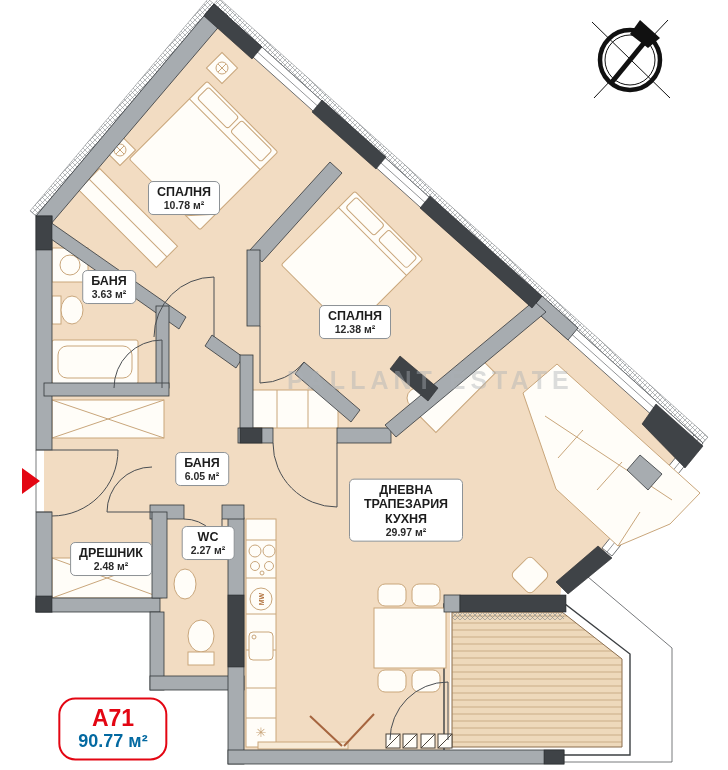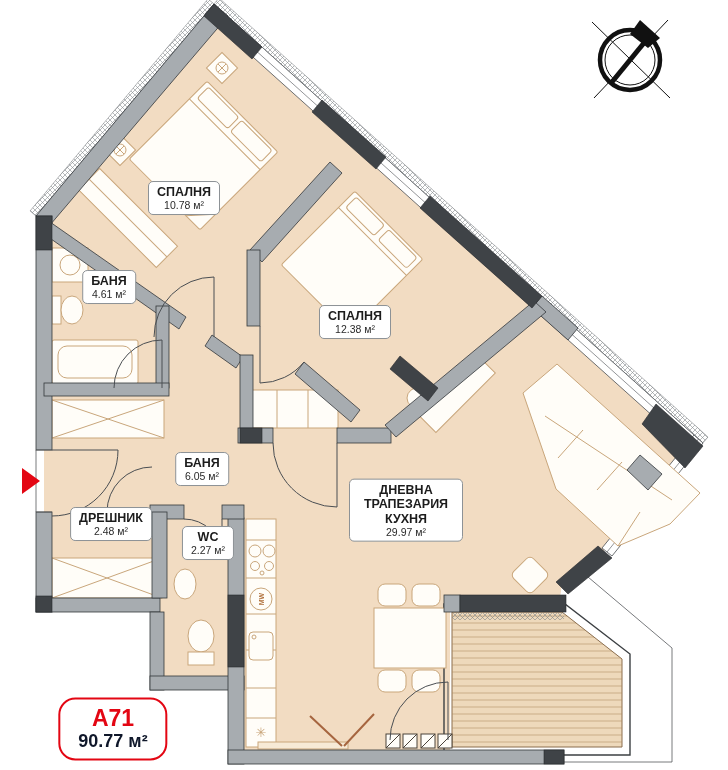--- a/index.html
+++ b/index.html
@@ -10,7 +10,7 @@
     background:#fff;border:1.3px solid #8d9296;border-radius:5px;
     padding:3px 8px 2px 8px;text-align:center;white-space:nowrap;z-index:5;}
   .room-label .rn{font-size:12.5px;font-weight:bold;color:#1c1c1c;line-height:1.15;}
-  .room-label .ra{font-size:10.5px;font-weight:normal;color:#2a2a2a;line-height:1.2;}
+  .room-label .ra{font-size:10.5px;font-weight:bold;color:#2a2a2a;line-height:1.2;}
   .room-label.wide{white-space:normal;width:96px;}
   .unit-badge{position:absolute;transform:translate(-50%,-50%);
     background:#fff;border:2px solid #e30613;border-radius:17px;

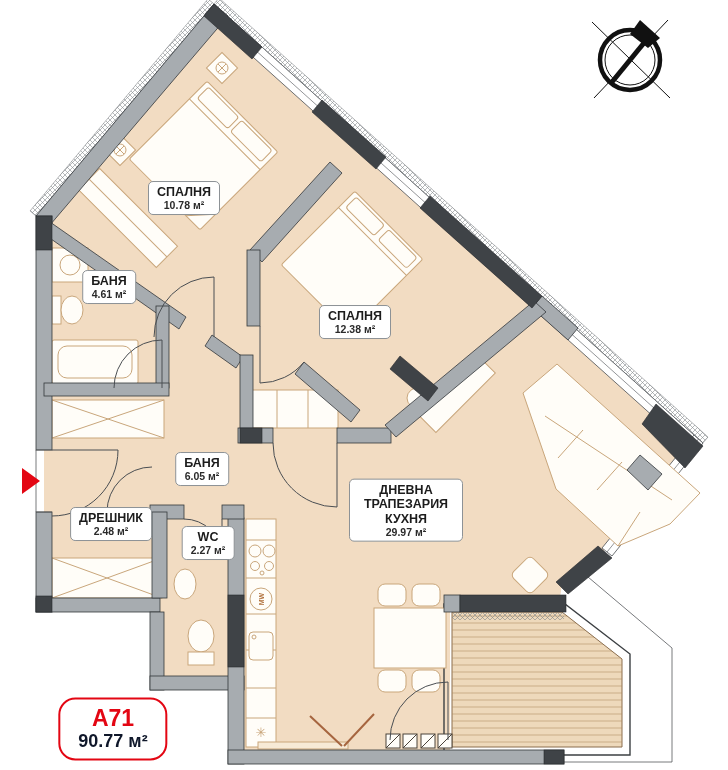--- a/index.html
+++ b/index.html
@@ -252,7 +252,7 @@
   </div>
   <div class="room-label" style="left:109px;top:287px">
     <div class="rn">БАНЯ</div>
-    <div class="ra">4.61 м²</div>
+    <div class="ra">3.63 м²</div>
   </div>
   <div class="room-label" style="left:355px;top:322px">
     <div class="rn">СПАЛНЯ</div>

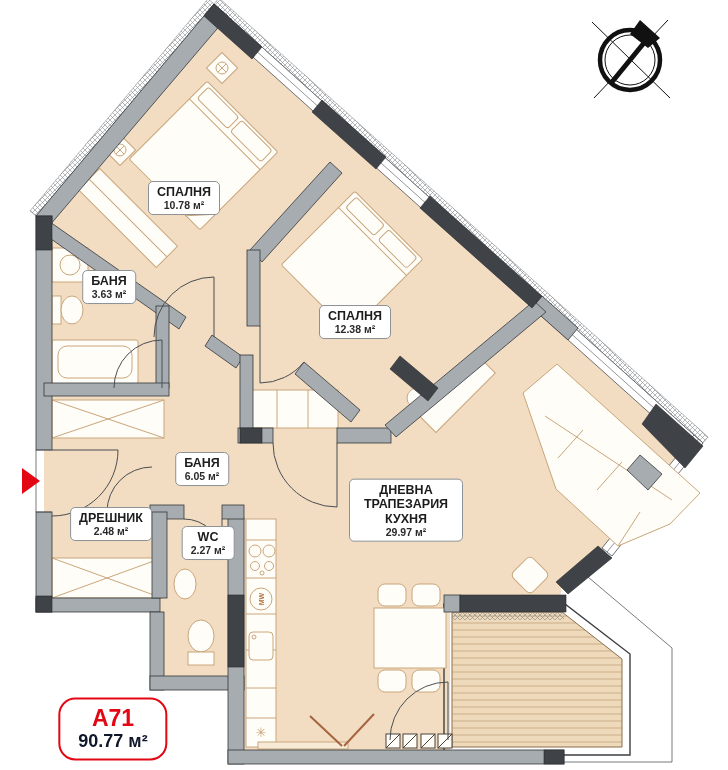--- a/index.html
+++ b/index.html
@@ -243,6 +243,7 @@
   </g>
 </svg>
 
+  <div class="watermark">PALLANT ESTATE</div>
 
   <div class="entry-arrow"></div>
 

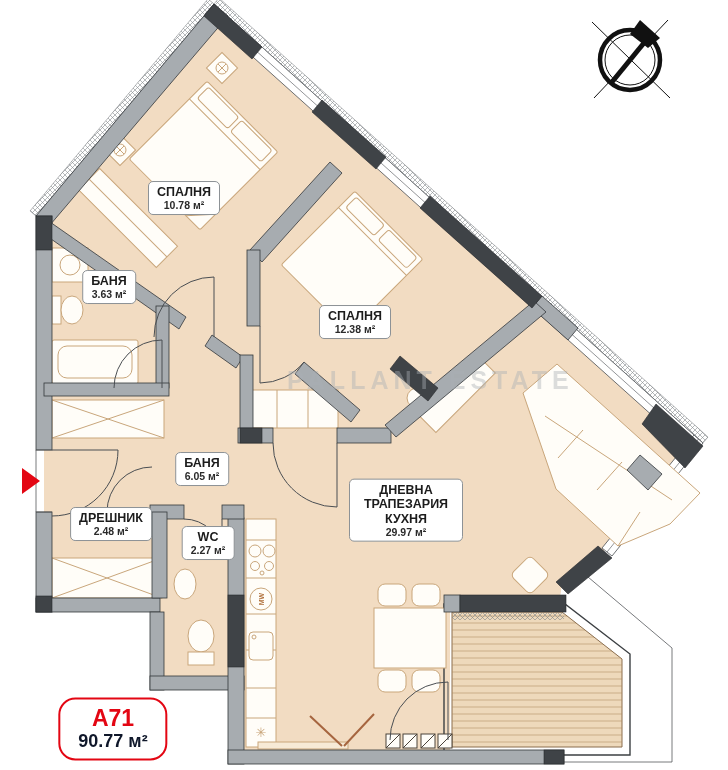--- a/index.html
+++ b/index.html
@@ -263,7 +263,7 @@
     <div class="rn">БАНЯ</div>
     <div class="ra">6.05 м²</div>
   </div>
-  <div class="room-label" style="left:111px;top:524px">
+  <div class="room-label" style="left:111px;top:559px">
     <div class="rn">ДРЕШНИК</div>
     <div class="ra">2.48 м²</div>
   </div>

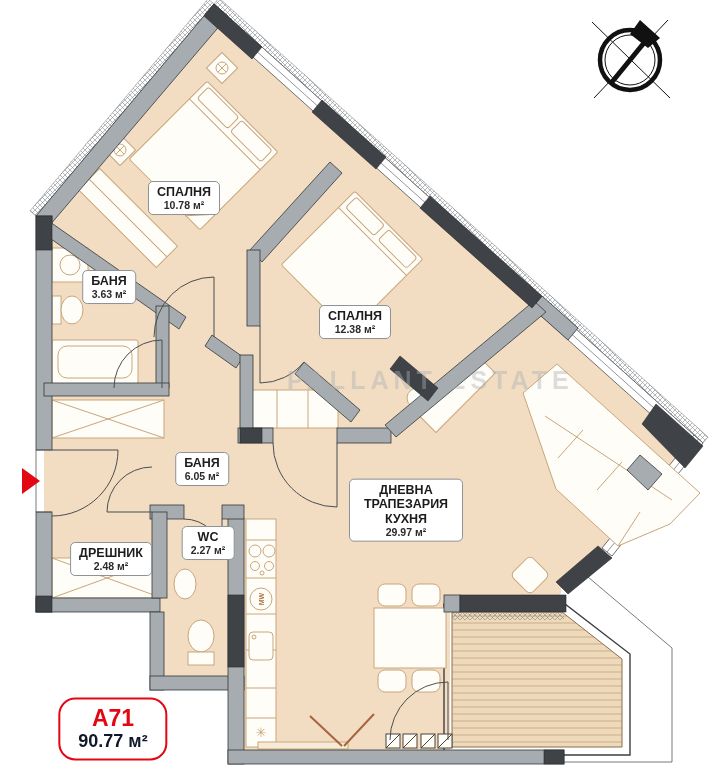--- a/index.html
+++ b/index.html
@@ -16,7 +16,7 @@
     background:#fff;border:2px solid #e30613;border-radius:17px;
     padding:6px 18px 7px 18px;text-align:center;z-index:5;}
   .unit-badge .code{font-size:23px;font-weight:bold;color:#e30613;line-height:1.1;}
-  .unit-badge .tarea{font-size:18px;font-weight:bold;color:#0f172a;line-height:1.15;}
+  .unit-badge .tarea{font-size:18px;font-weight:bold;color:#0369a1;line-height:1.15;}
   .watermark{position:absolute;left:287px;top:366px;font-size:25px;font-weight:bold;
     letter-spacing:5px;color:#aab0b5;opacity:.42;z-index:4;pointer-events:none;}
   .entry-arrow{position:absolute;left:22px;top:468px;width:0;height:0;z-index:5;

